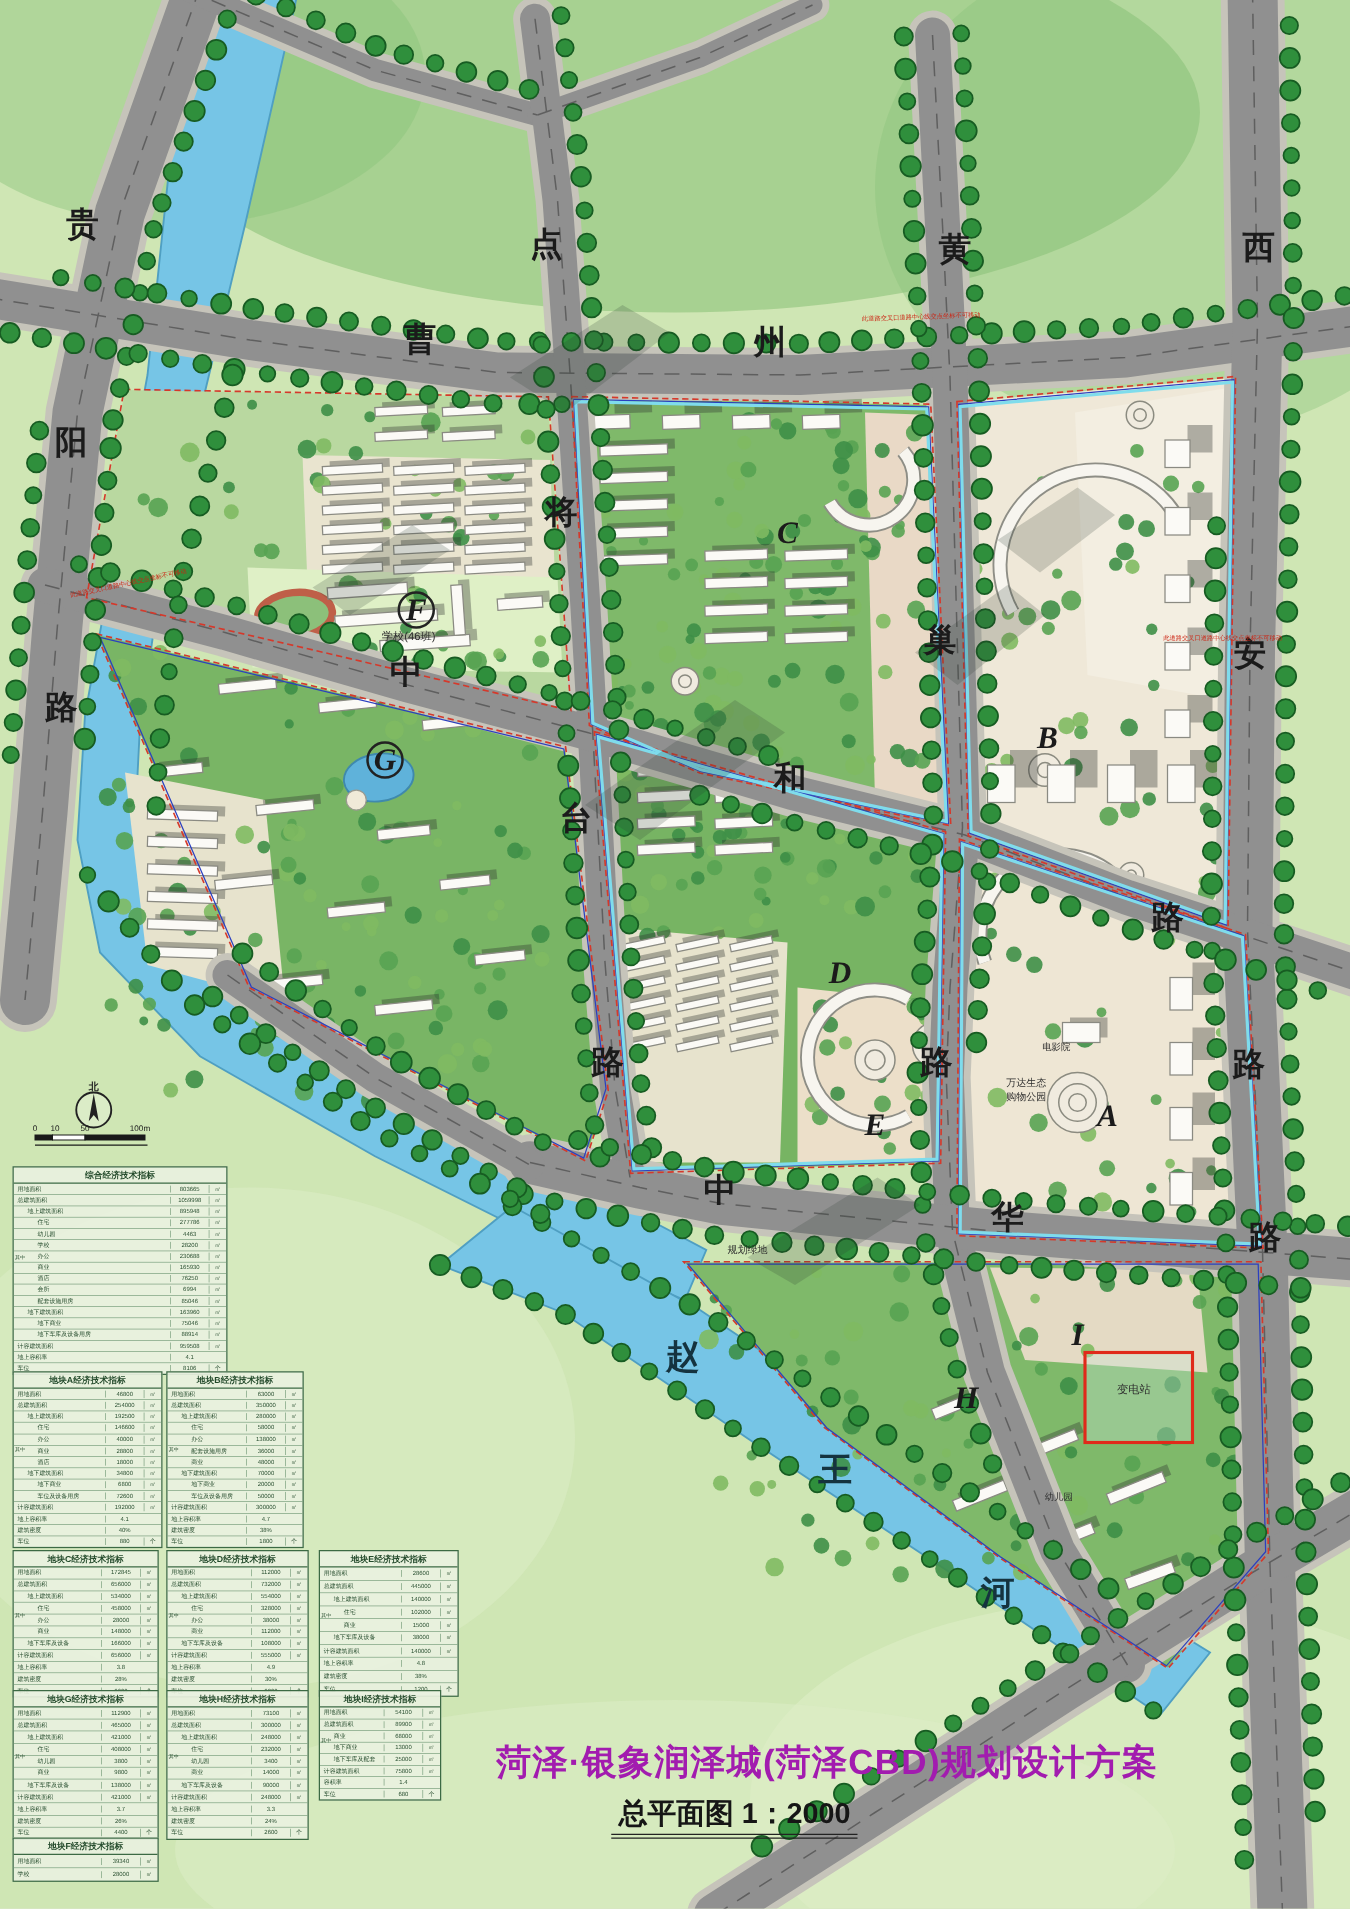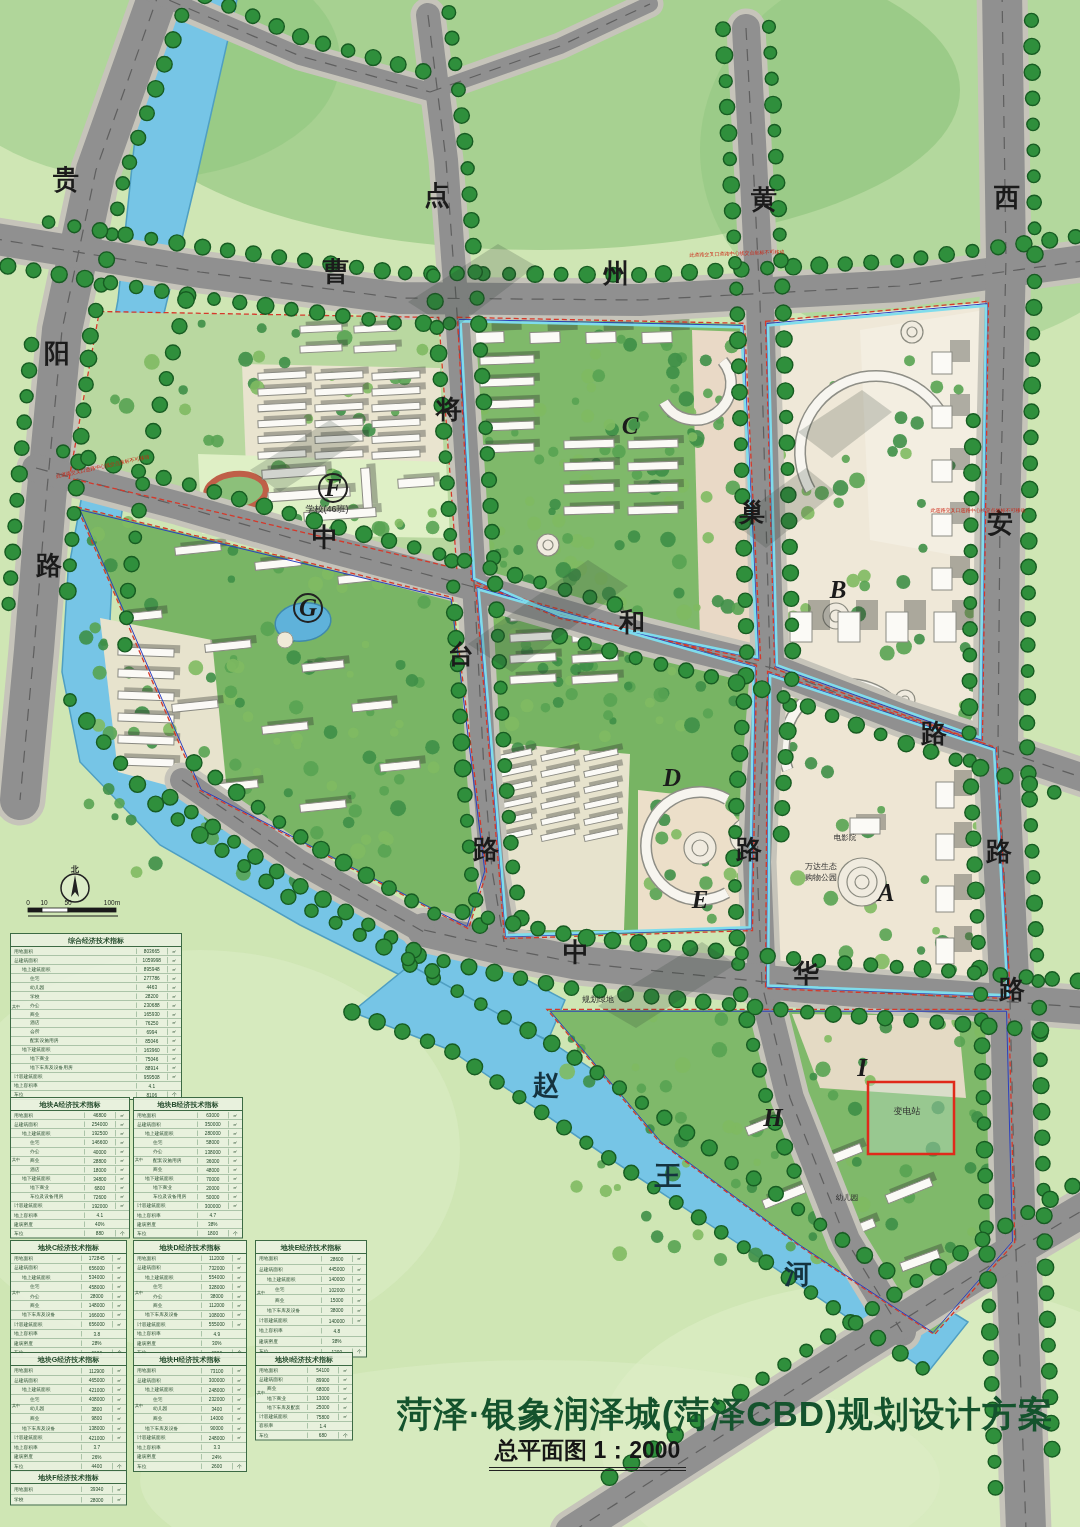--- a/index.html
+++ b/index.html
@@ -18,7 +18,7 @@
   .trow .c-unit{text-align:center;border-left:1px solid #6d9673;}
   .side-label{position:absolute;left:2px;top:42%;font-size:8px;color:#234a2b;}
   #titleblock{position:absolute;left:0;top:0;width:1080px;height:1527px;pointer-events:none;}
-  .main-title{position:absolute;left:397px;top:1391px;font-size:35px;font-weight:bold;color:#14532d;
+  .main-title{position:absolute;left:397px;top:1391px;font-size:28px;font-weight:bold;color:#a21caf;
               letter-spacing:1px;white-space:nowrap;}
   .sub-title{position:absolute;left:489px;top:1435px;font-size:23px;font-weight:bold;color:#161616;
              border-bottom:4px double #222;padding:0 6px 1px 6px;white-space:nowrap;}

